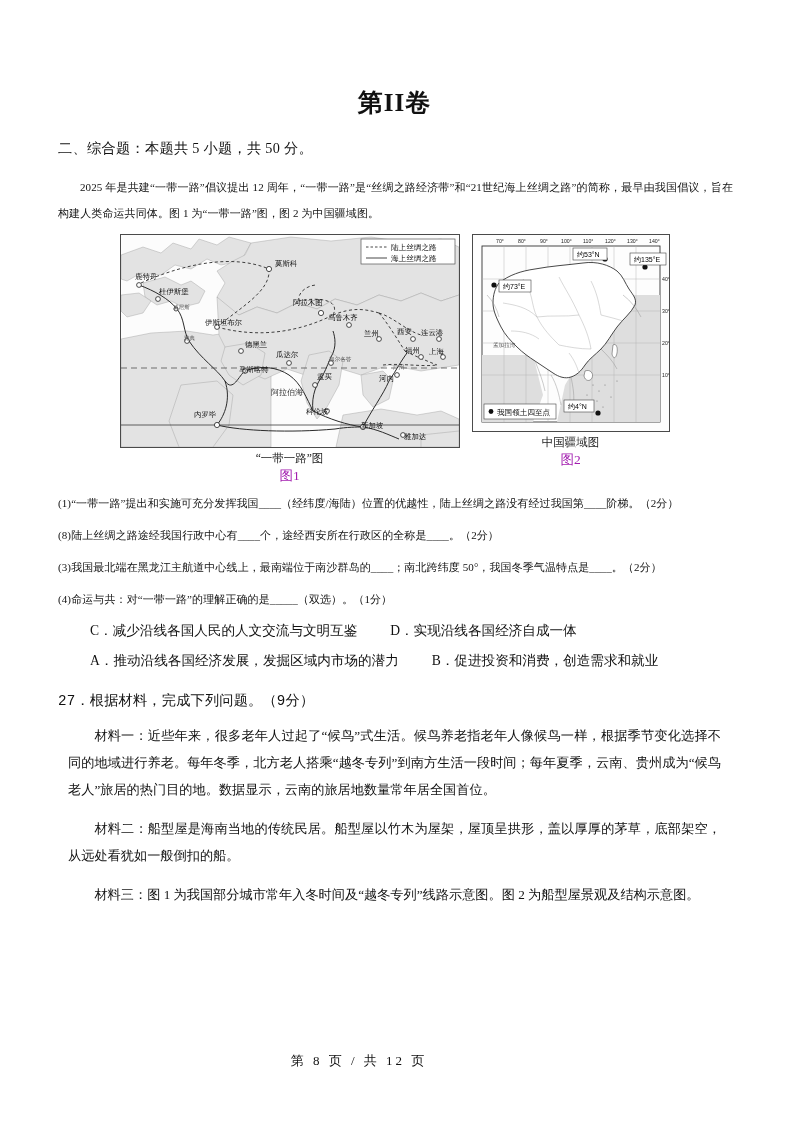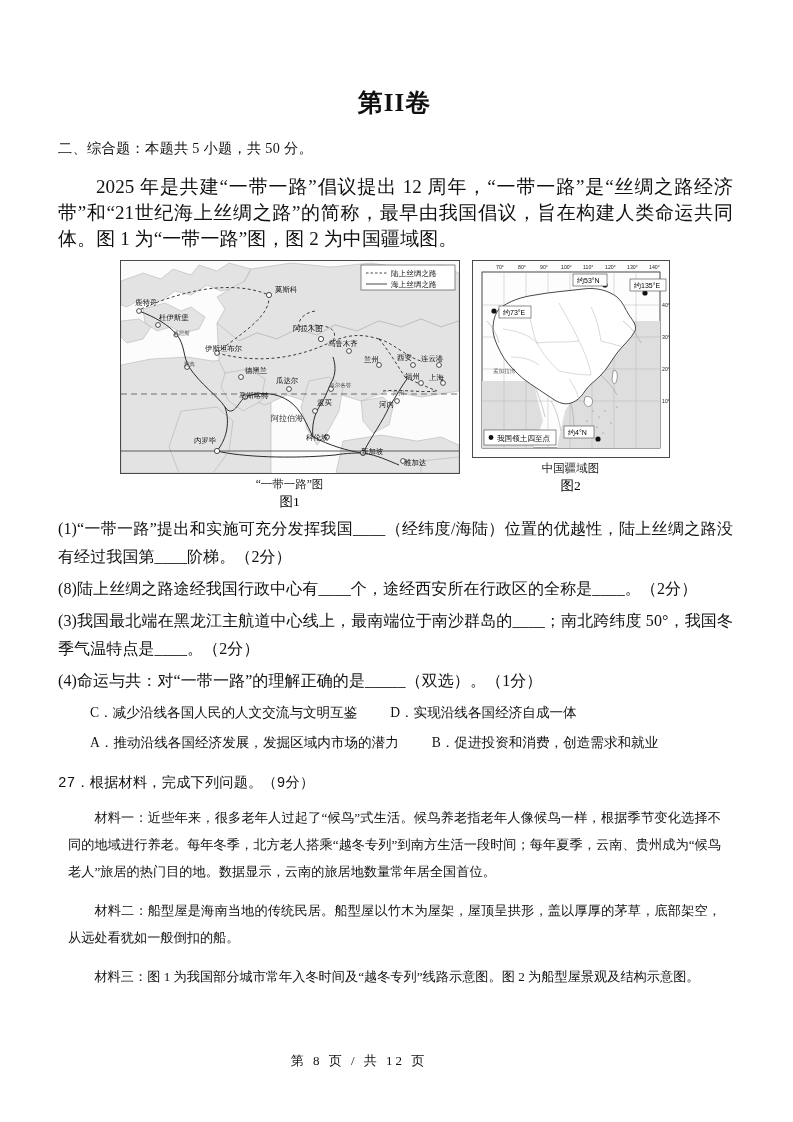--- a/index.html
+++ b/index.html
@@ -42,7 +42,7 @@
     letter-spacing: 0.2px;
   }
   .para {
-    font-size: 19px;
+    font-size: 11px;
     line-height: 26px;
     text-indent: 2em;
     margin: 0 0 2px 2px;

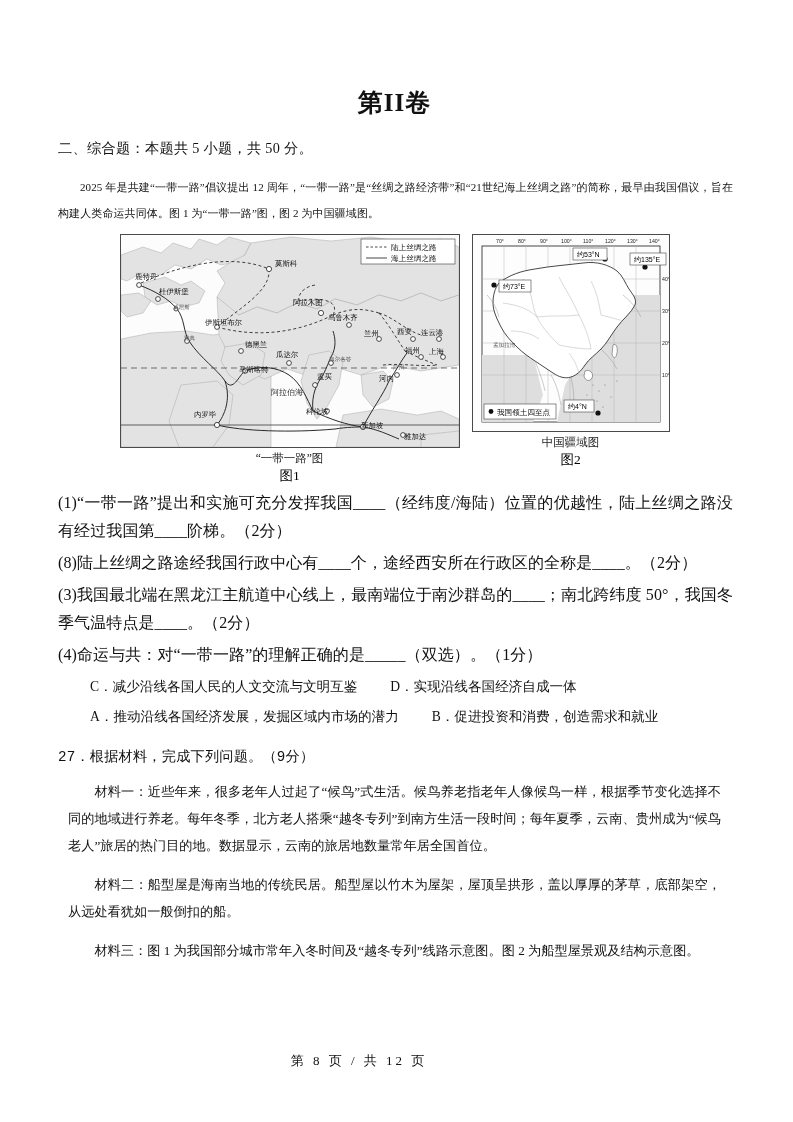--- a/index.html
+++ b/index.html
@@ -87,7 +87,7 @@
   .fig-num {
     font-size: 13.5px;
     margin-top: 1px;
-    color: #000000;
+    color: #a21caf;
   }
   .map-frame {
     border: 1px solid #4a4a4a;

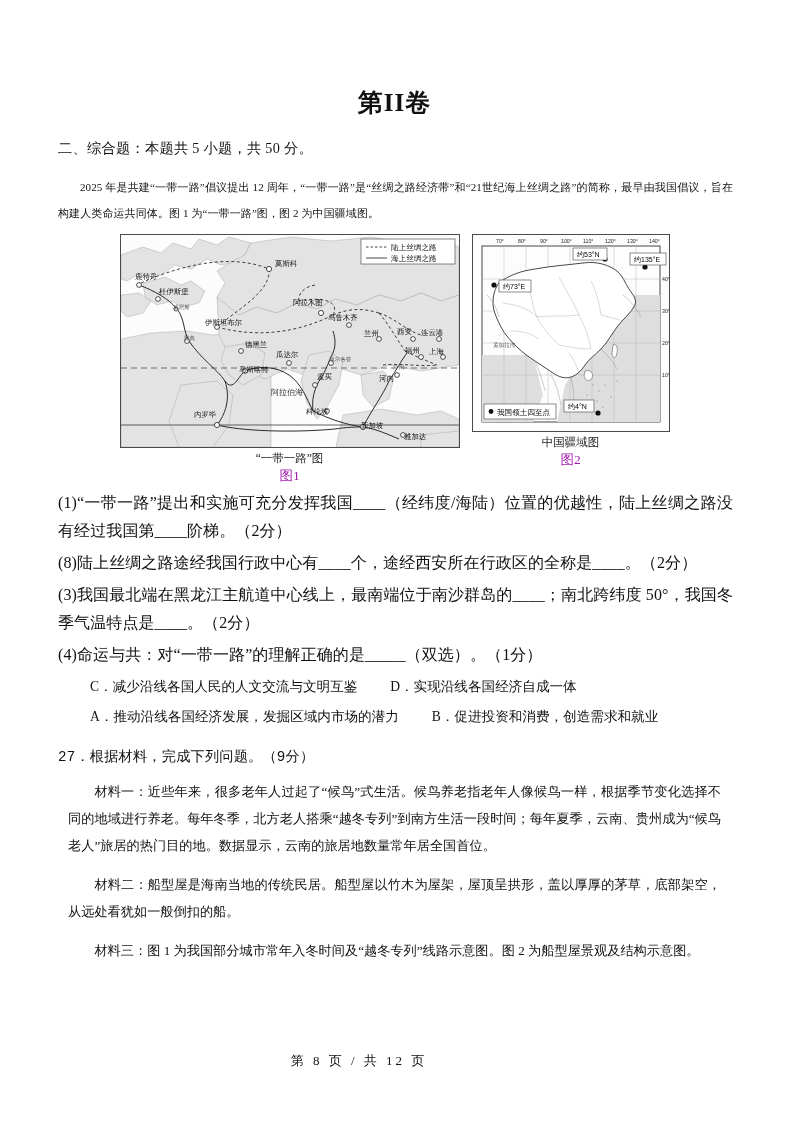--- a/index.html
+++ b/index.html
@@ -57,7 +57,7 @@
     text-align: justify;
   }
   .qline {
-    font-size: 16px;
+    font-size: 11px;
     line-height: 28px;
     margin: 0 0 4px 2px;
     text-align: justify;

